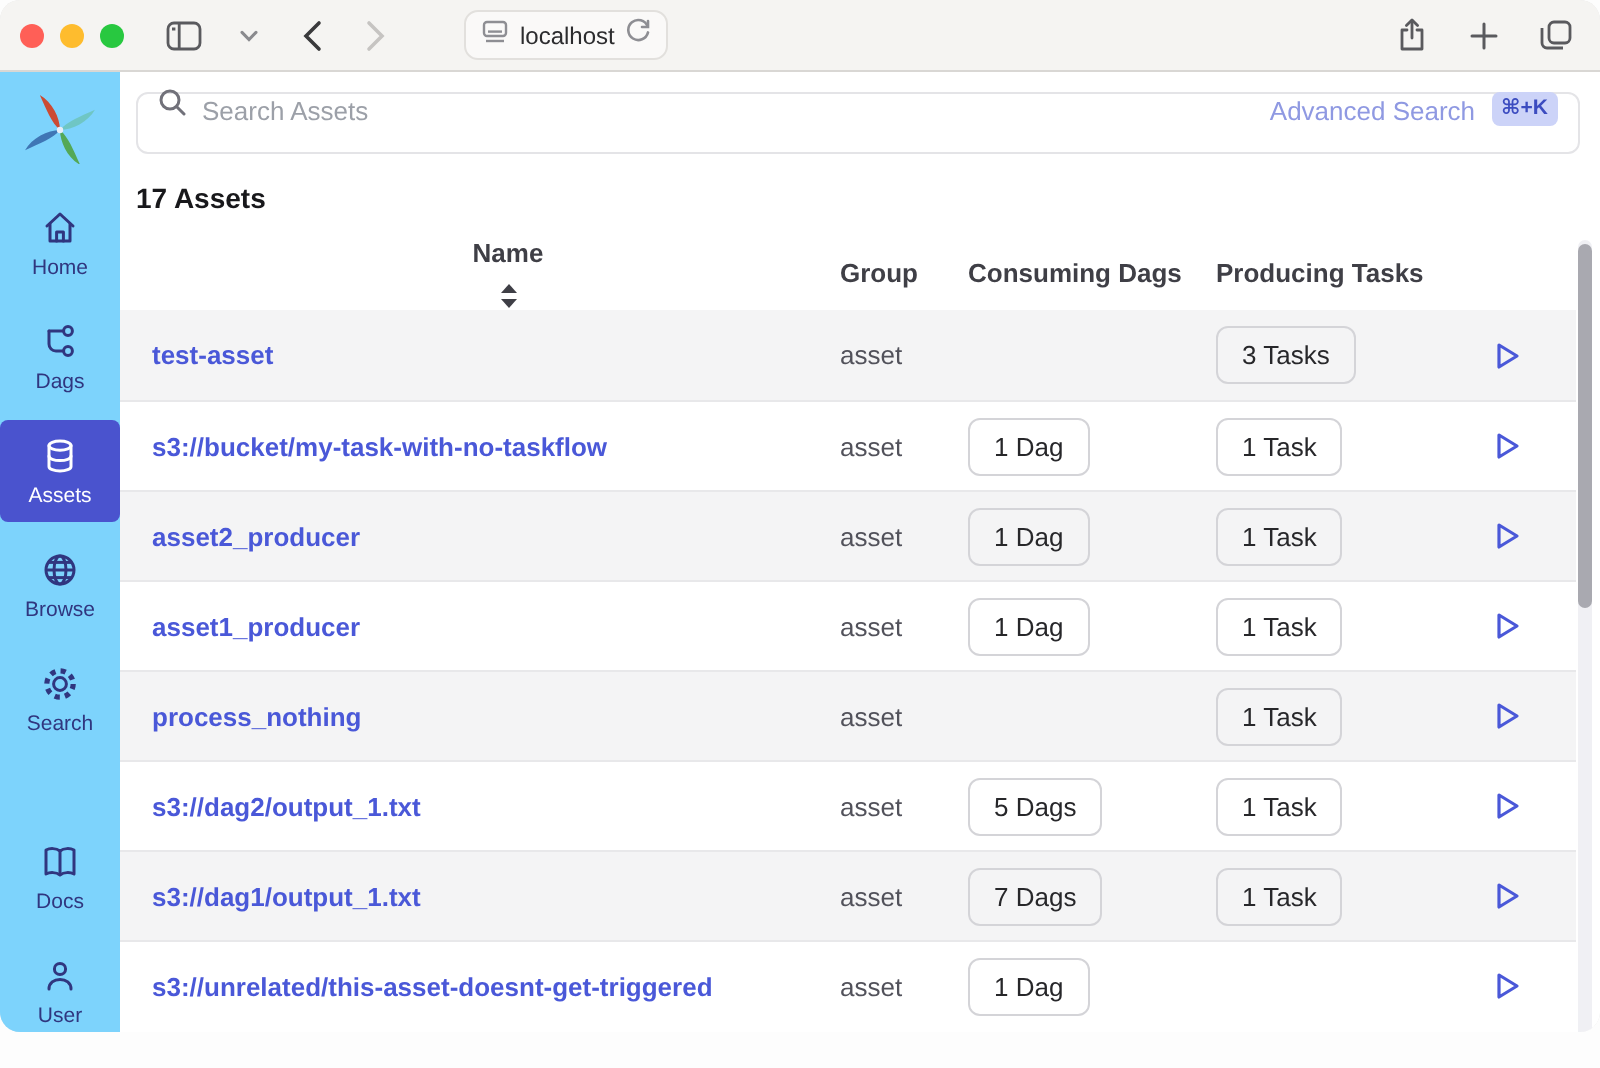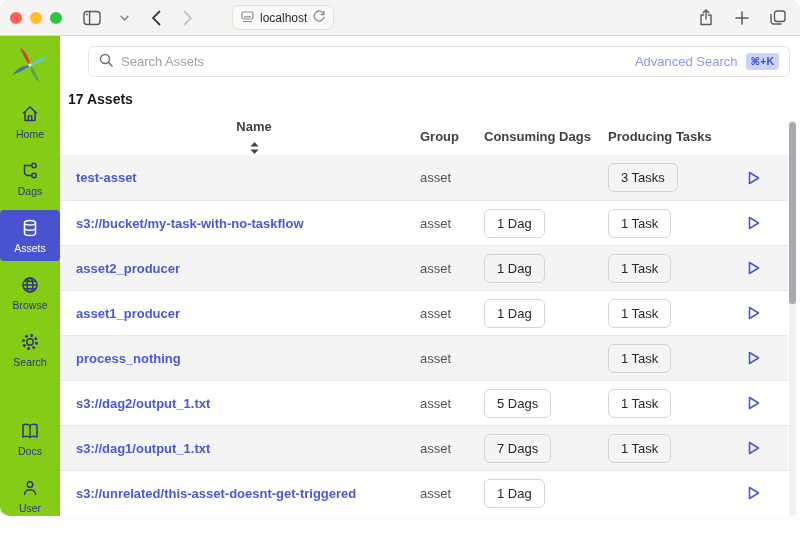--- a/index.html
+++ b/index.html
@@ -38,7 +38,7 @@
 
   
   .searchbox { height:31px; border:1px solid #e4e4e7; border-radius:6px; display:flex;
-               align-items:center; padding:0 10px; gap:8px;margin-left:20px; }
+               align-items:flex-end; padding:13px 10px; gap:8px; }
   .searchbox input { border:none; outline:none; flex:1; font-size:13px; color:#27272a;
                      background:transparent; font-family:inherit; }
   .searchbox input::placeholder { color:#9ca0a8; }

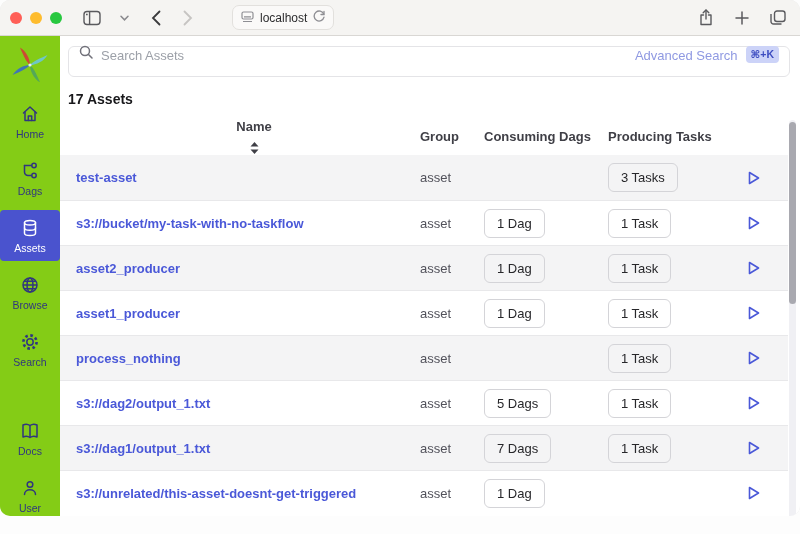--- a/index.html
+++ b/index.html
@@ -23,7 +23,7 @@
 
   
   .app { display:flex; height:497px; }
-  .sidebar { width:60px; background:#84cc16; display:flex; flex-direction:column; align-items:stretch;
+  .sidebar { width:60px; background:#7dd3fc; display:flex; flex-direction:column; align-items:stretch;
              padding-top:8px; flex-shrink:0; }
   .logo { width:36px; height:36px; margin:2px auto 14px; }
   .nav { display:flex; flex-direction:column; flex:1; }

